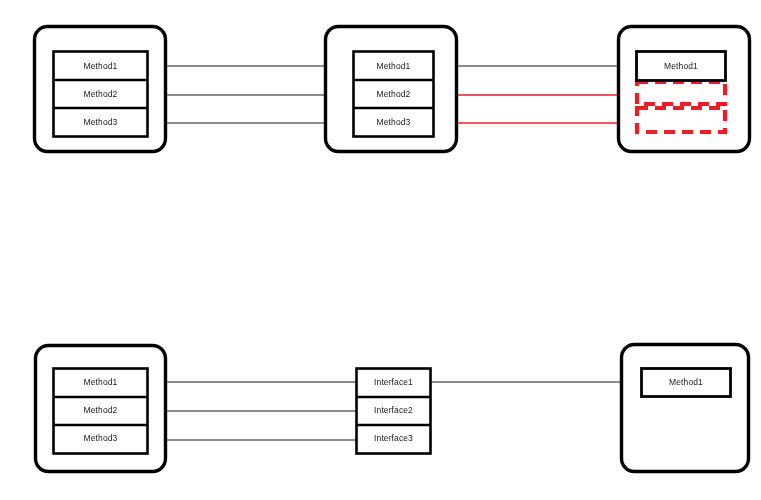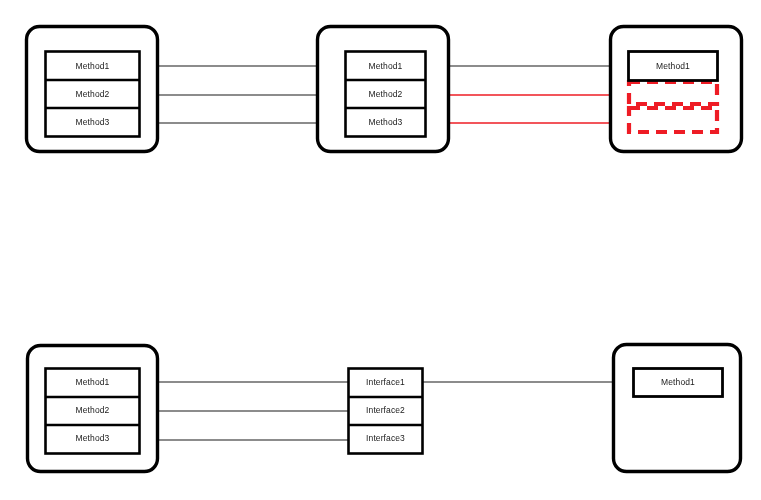--- a/index.html
+++ b/index.html
@@ -18,6 +18,7 @@
     width: 613px;
     height: 500px;
     background: #ffffff;
+    margin-left: 8px;
   }
   svg.diagram-canvas {
     display: block;

